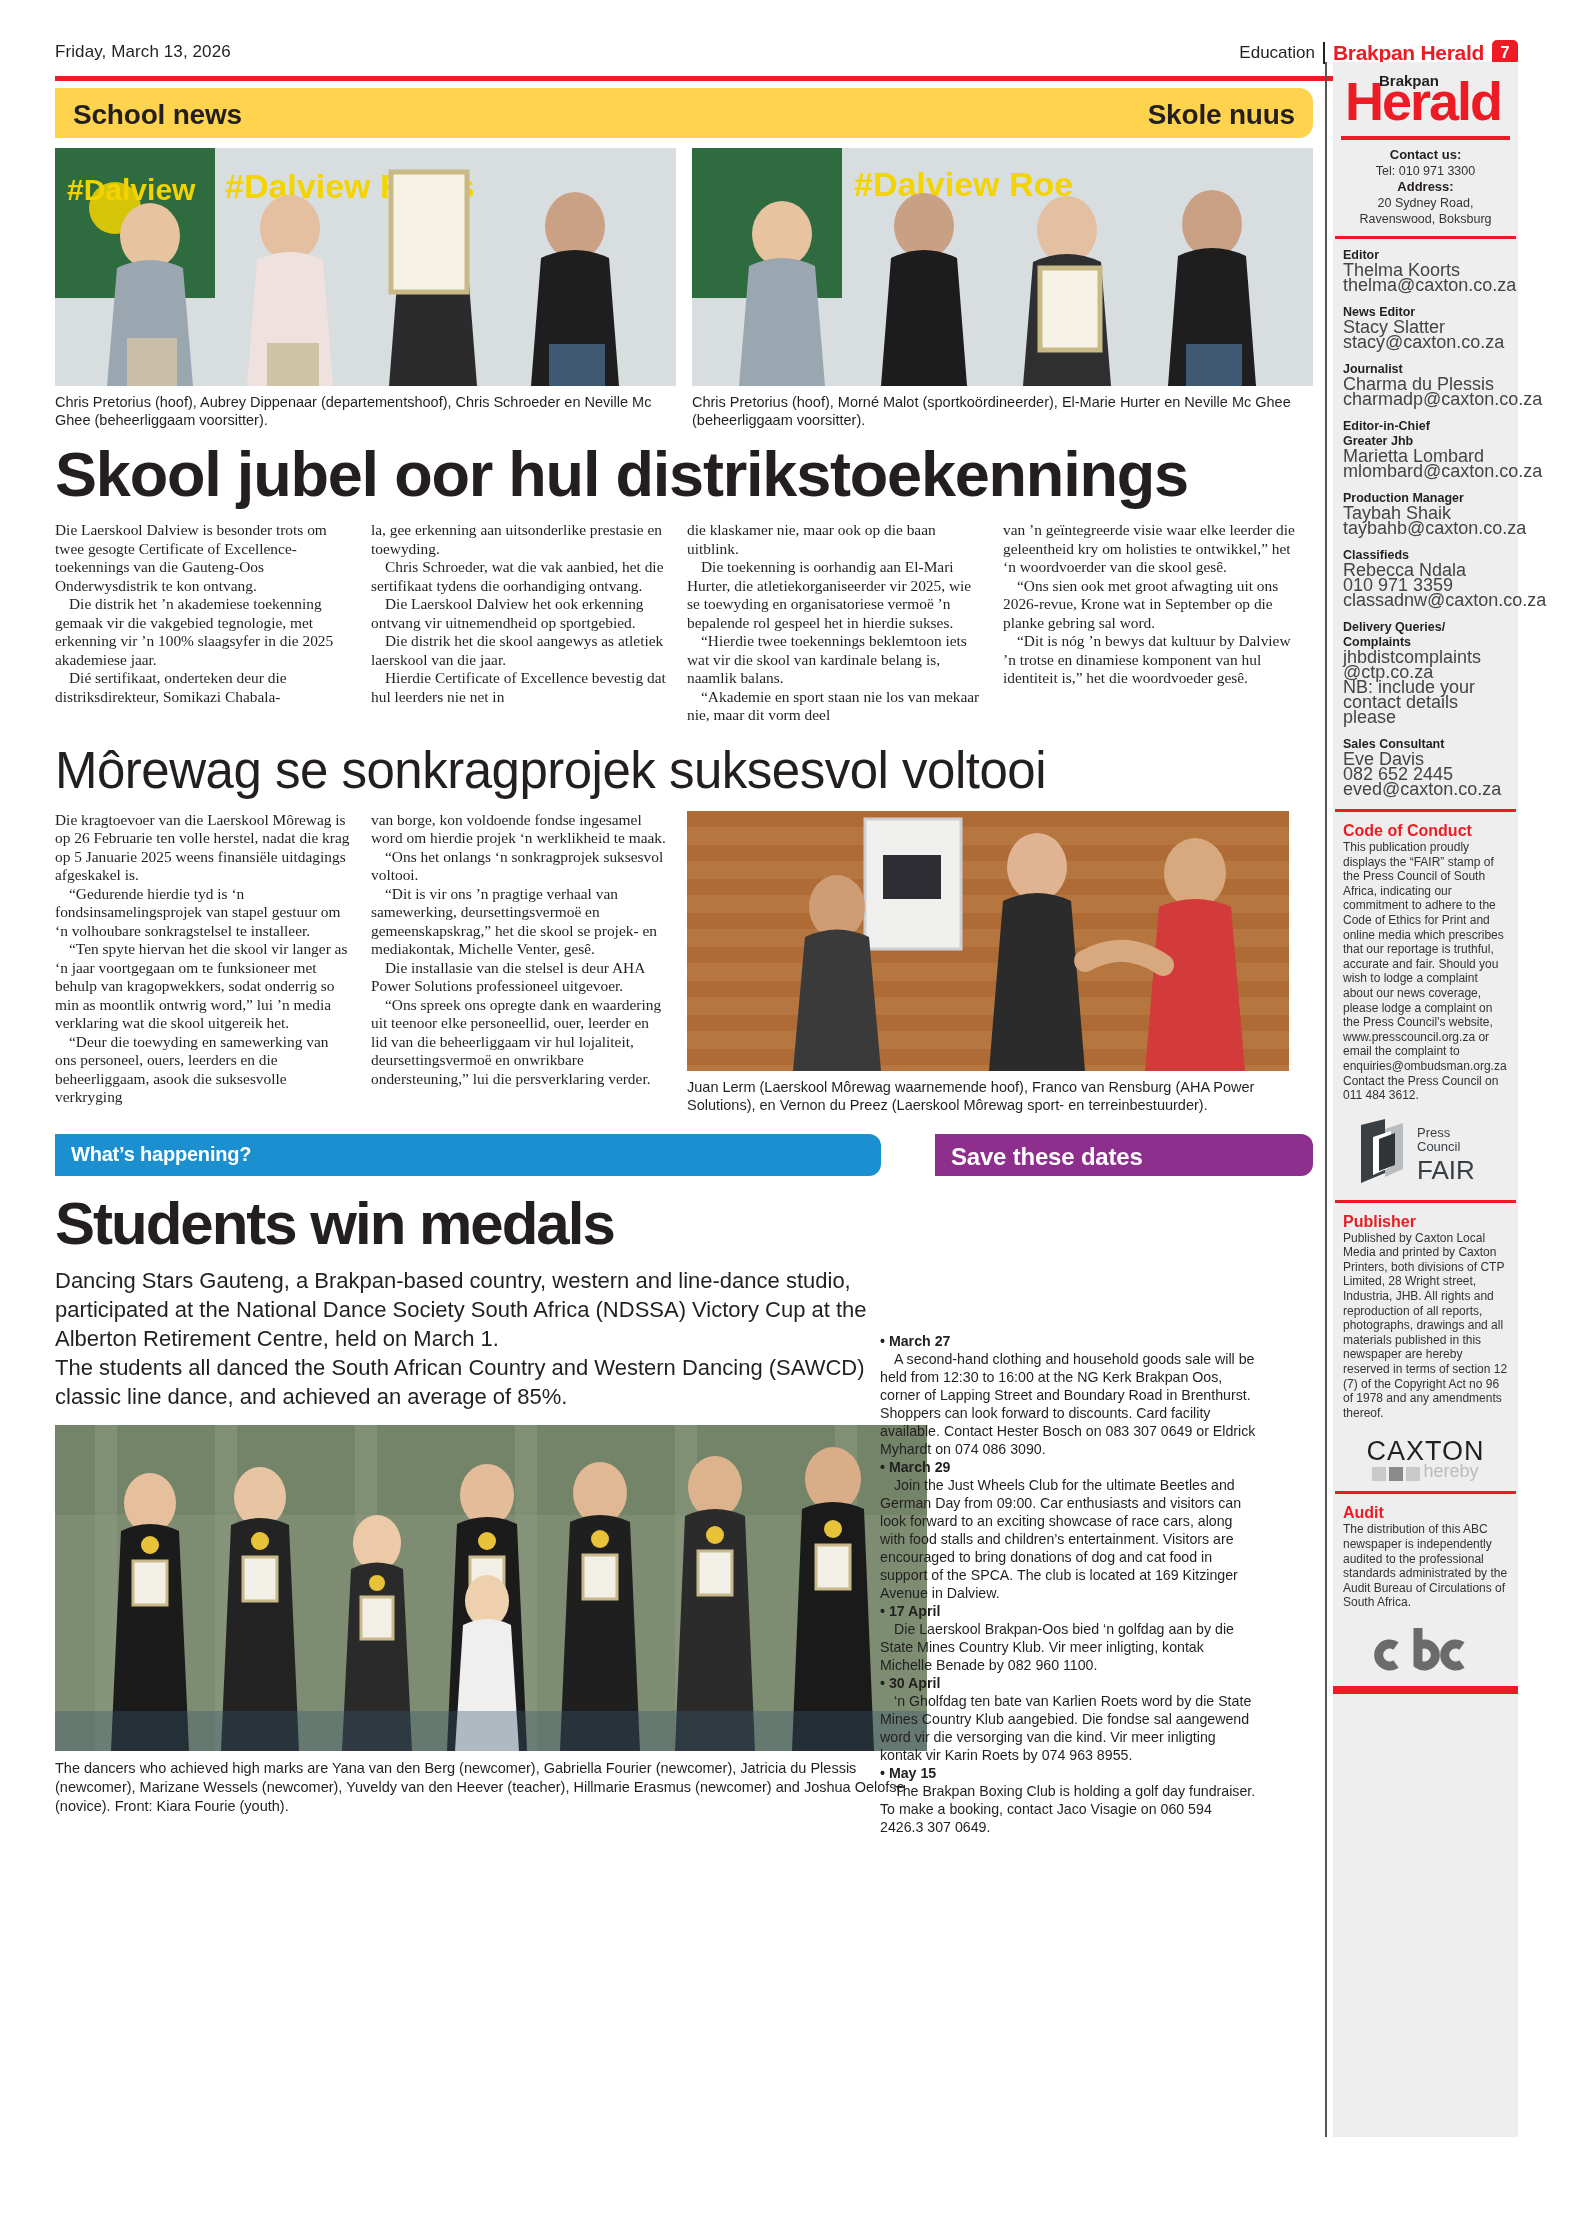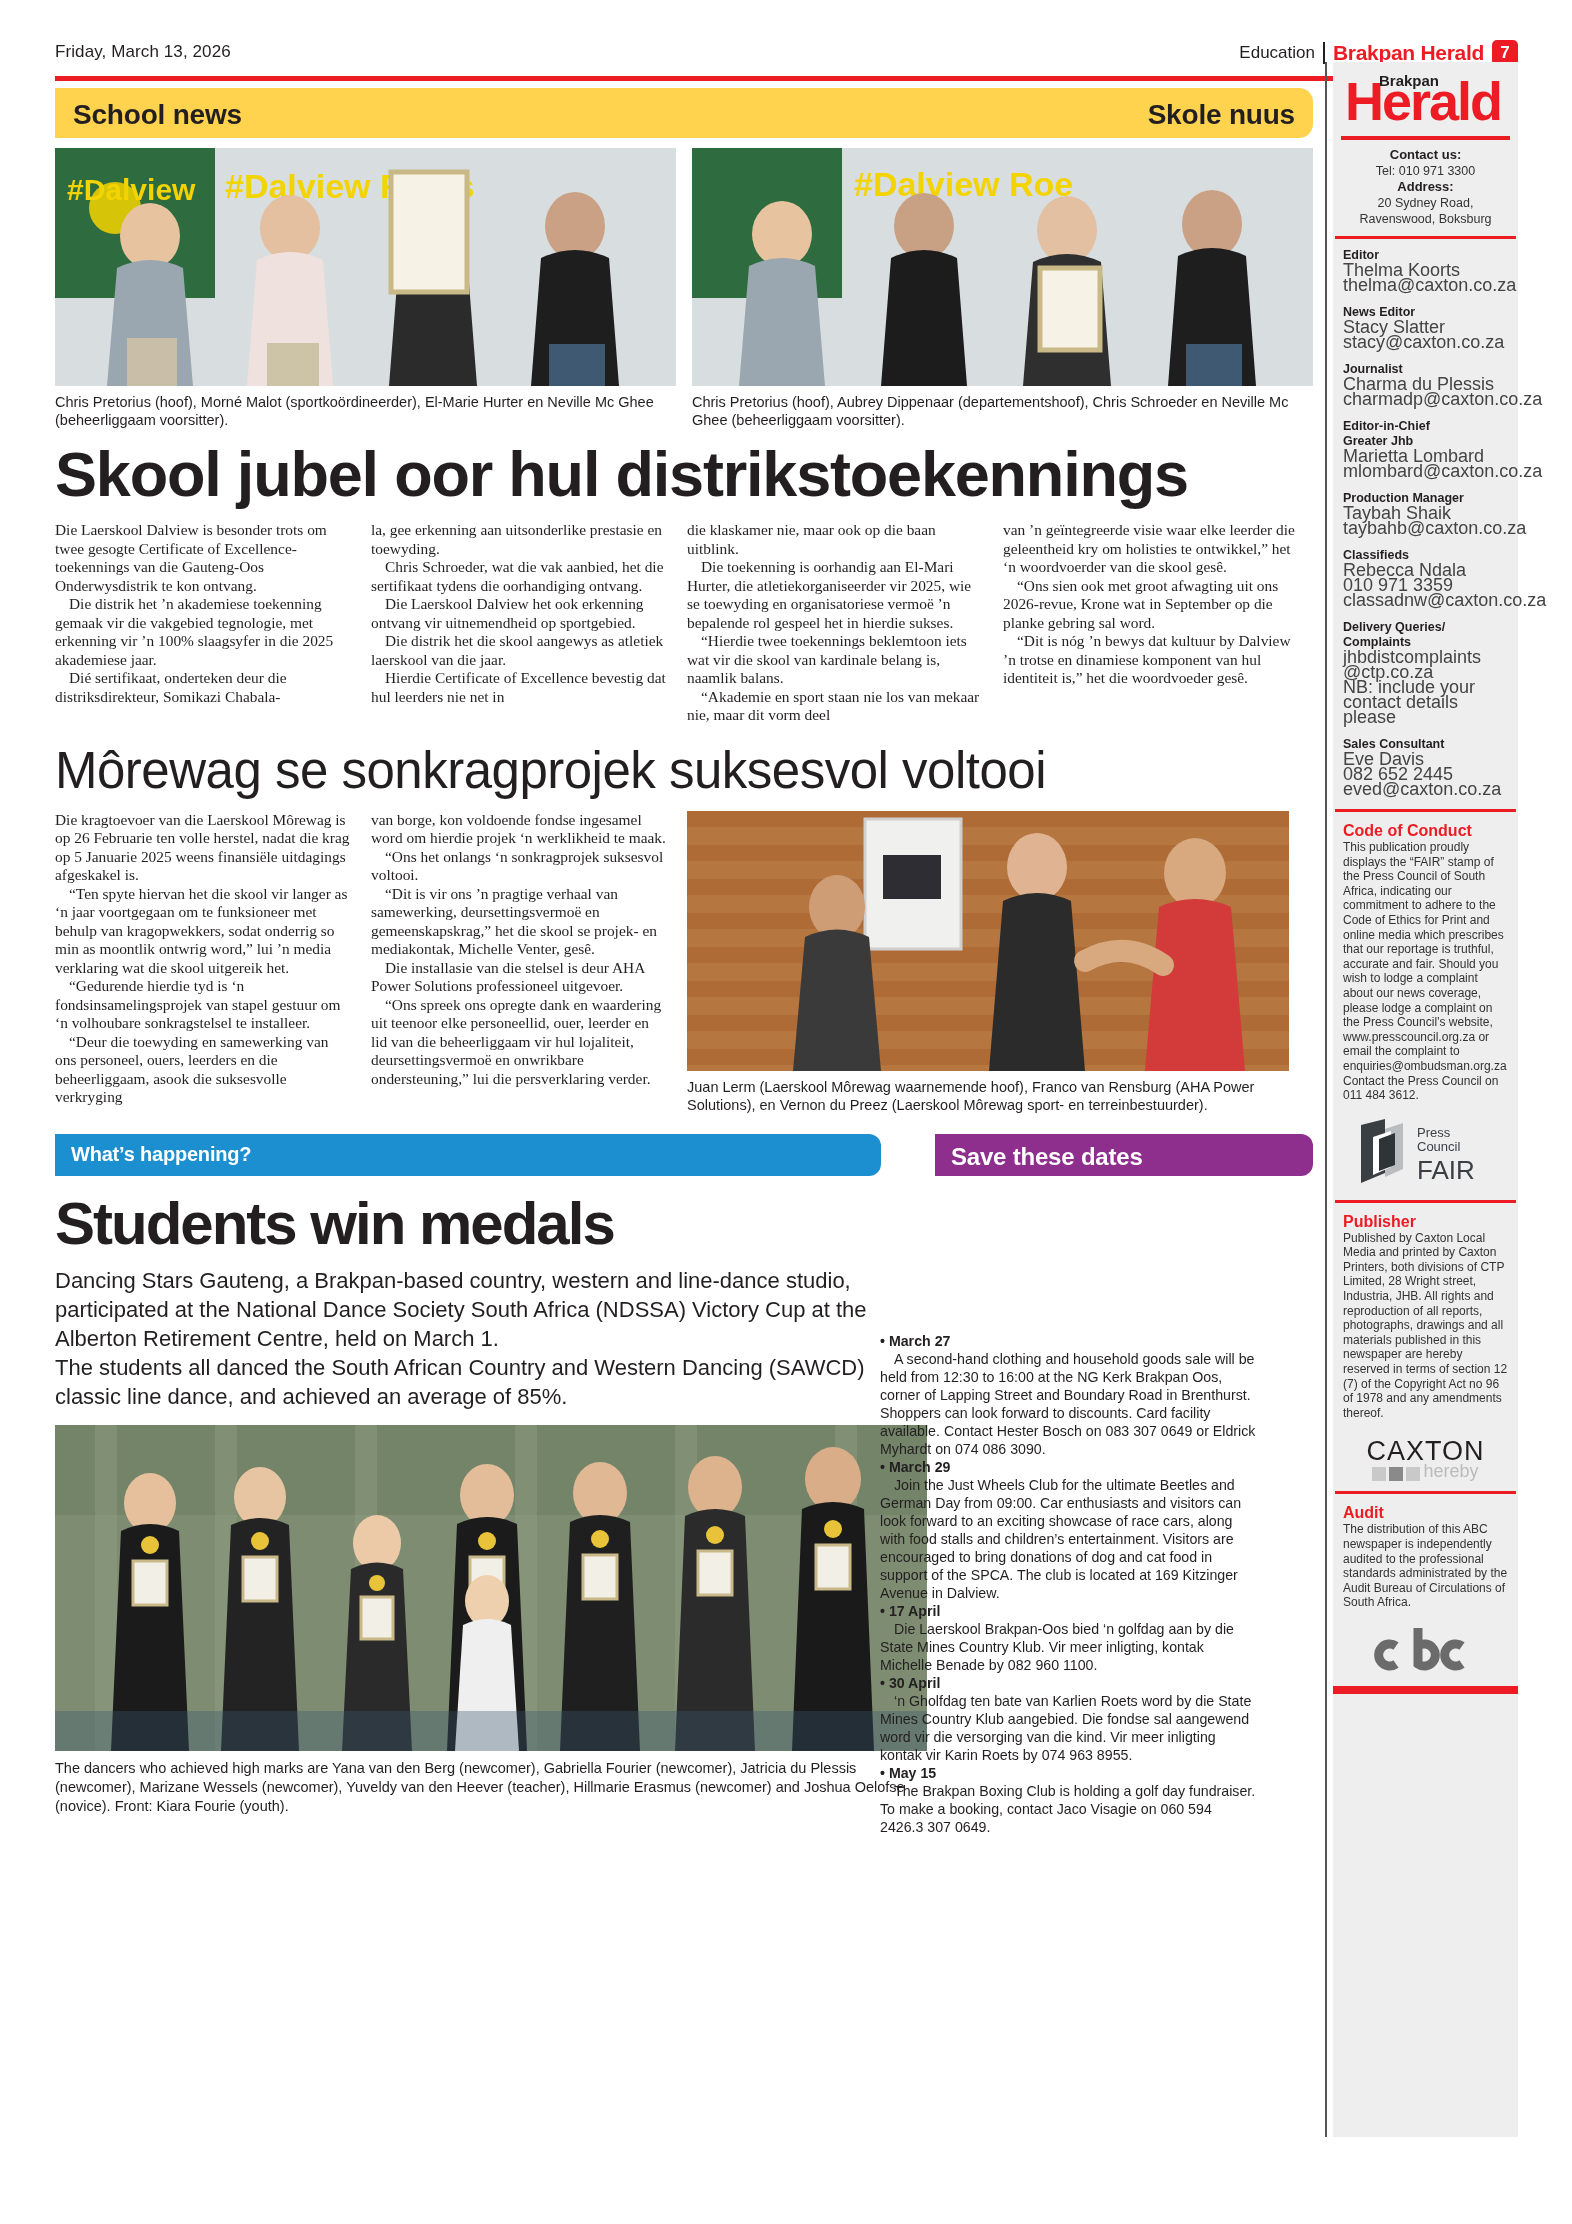--- a/index.html
+++ b/index.html
@@ -385,8 +385,8 @@
   </div>
 
   <div class="caprow">
+    <div class="cap">Chris Pretorius (hoof), Aubrey Dippenaar (departementshoof), Chris Schroeder en Neville Mc Ghee (beheerliggaam voorsitter).</div>
     <div class="cap">Chris Pretorius (hoof), Morné Malot (sportkoördineerder), El-Marie Hurter en Neville Mc Ghee (beheerliggaam voorsitter).</div>
-    <div class="cap">Chris Pretorius (hoof), Aubrey Dippenaar (departementshoof), Chris Schroeder en Neville Mc Ghee (beheerliggaam voorsitter).</div>
   </div>
 
   <div class="headline-1">Skool jubel oor hul distrikstoekennings</div>

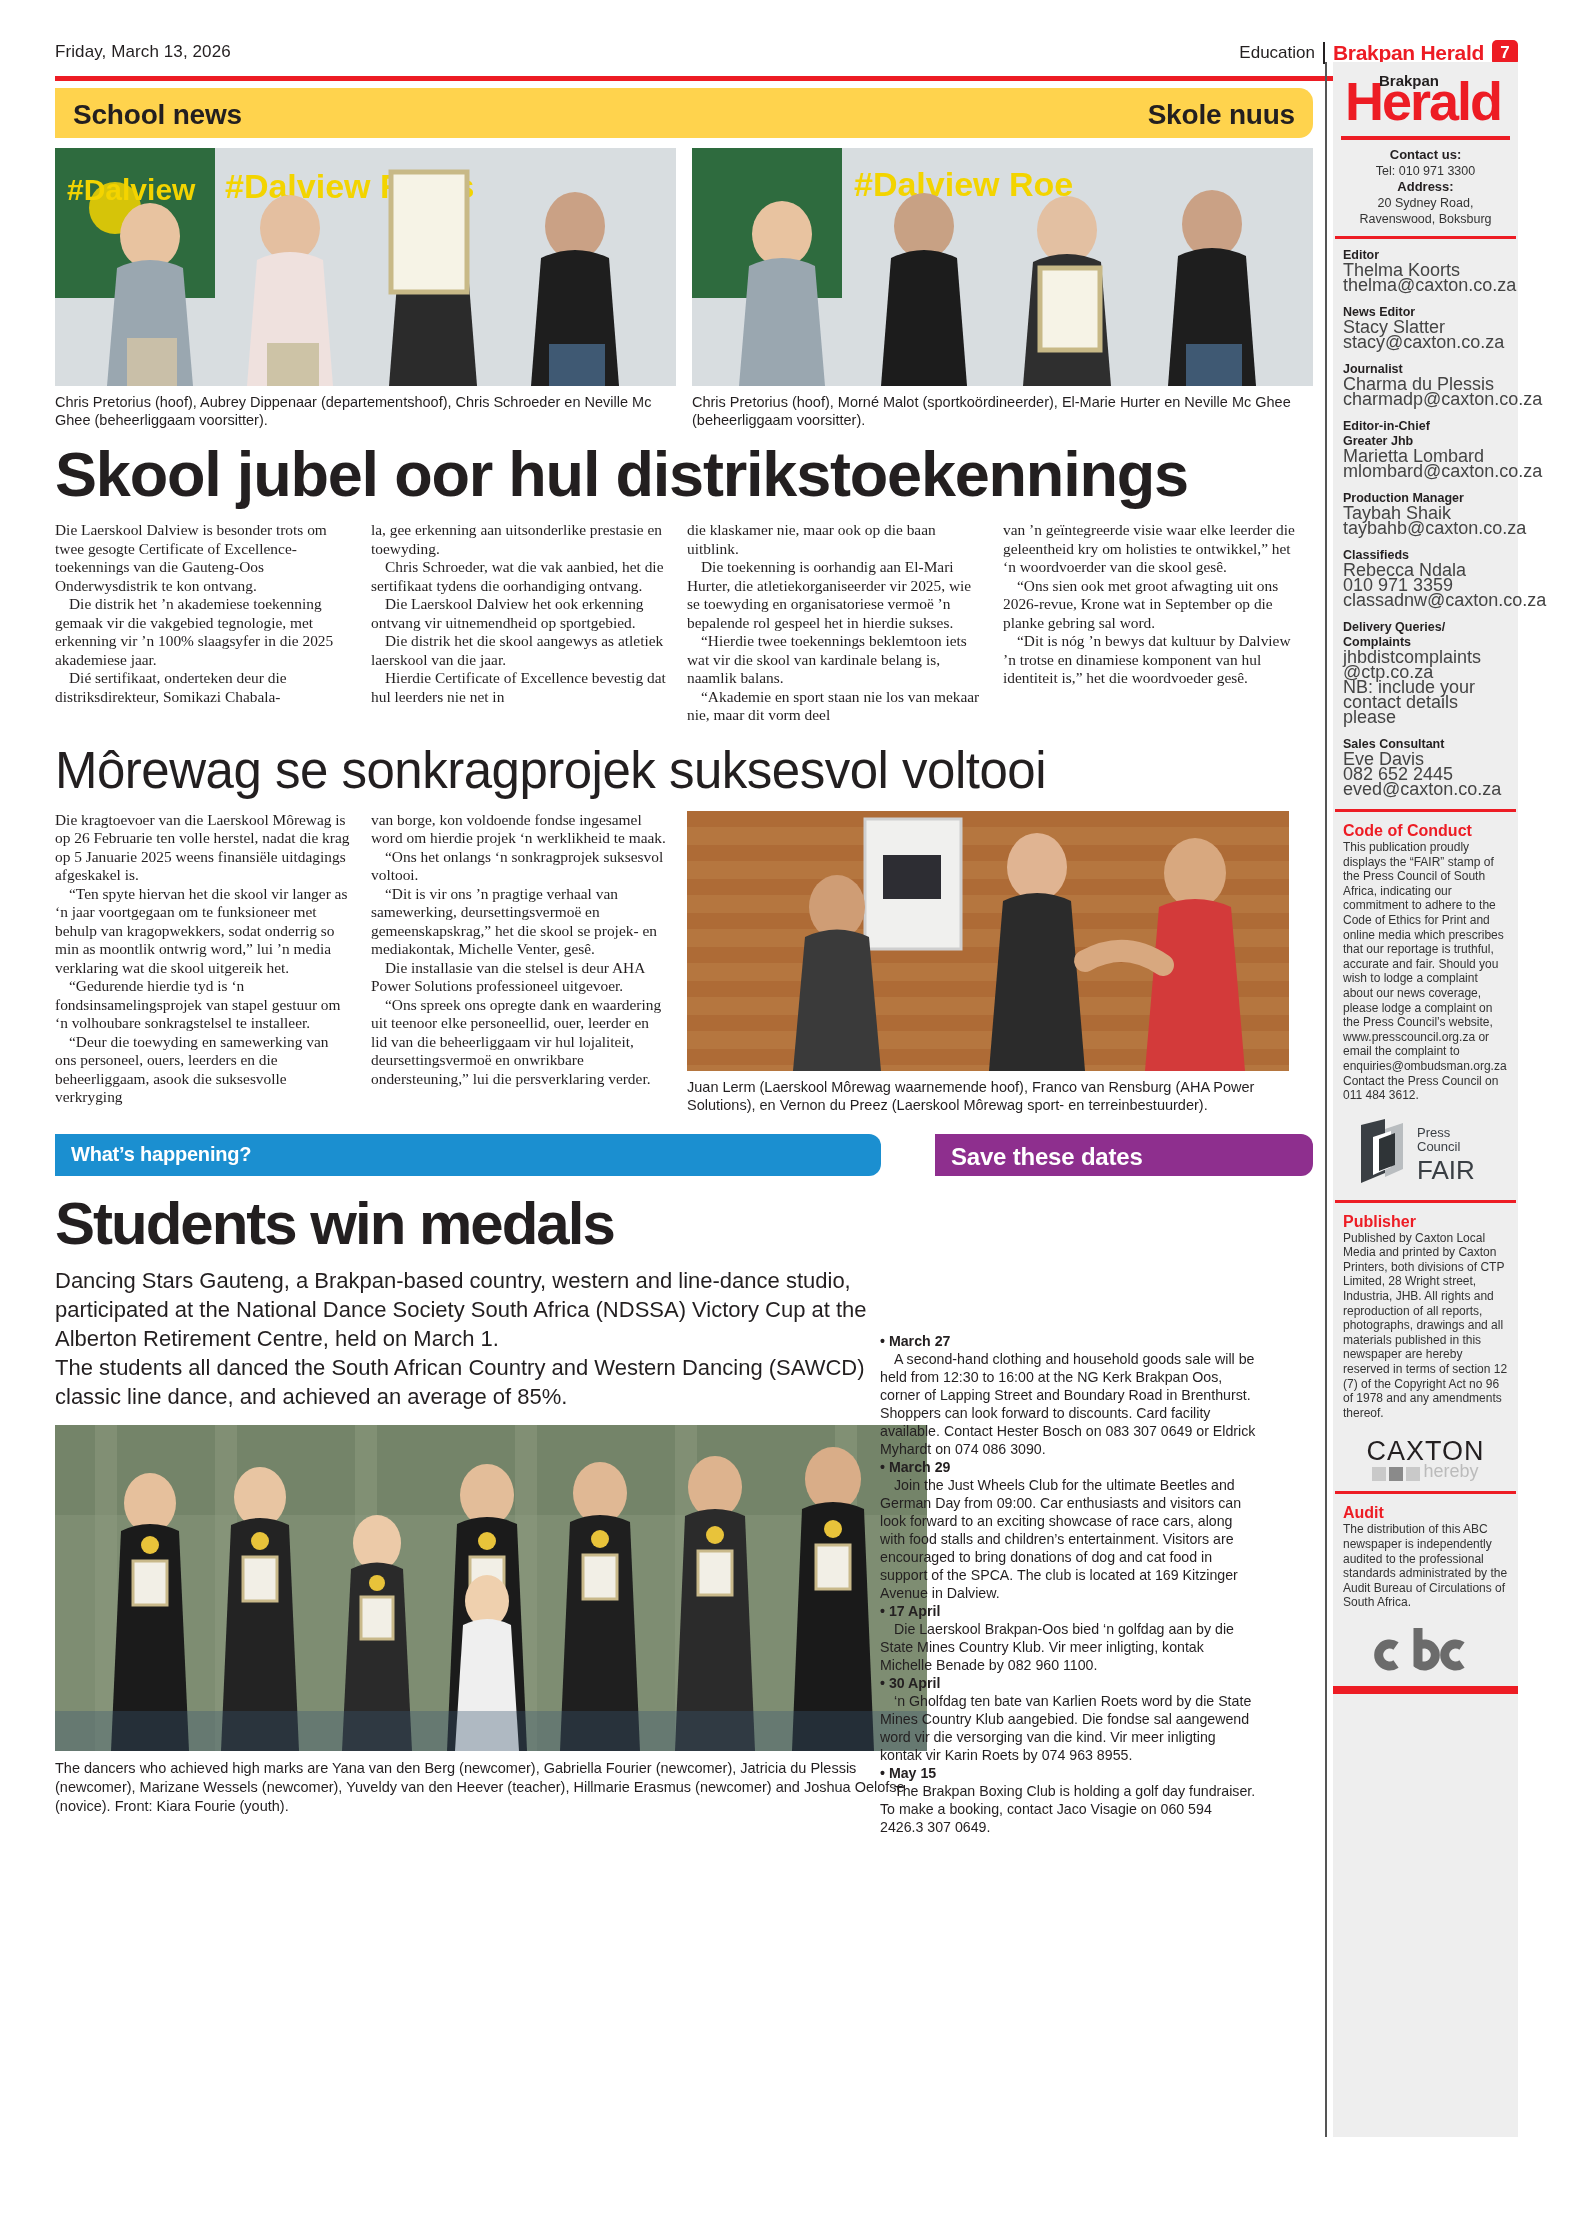--- a/index.html
+++ b/index.html
@@ -422,8 +422,8 @@
   <div class="art2-wrap">
     <div class="art2-col bodytext" id="a2c1">
         <p class="first">Die kragtoevoer van die Laerskool Môrewag is op 26 Februarie ten volle herstel, nadat die krag op 5 Januarie 2025 weens finansiële uitdagings afgeskakel is.</p>
+        <p class="">“Gedurende hierdie tyd is ‘n fondsinsamelingsprojek van stapel gestuur om ‘n volhoubare sonkragstelsel te installeer.</p>
         <p class="">“Ten spyte hiervan het die skool vir langer as ‘n jaar voortgegaan om te funksioneer met behulp van kragopwekkers, sodat onderrig so min as moontlik ontwrig word,” lui ’n media verklaring wat die skool uitgereik het.</p>
-        <p class="">“Gedurende hierdie tyd is ‘n fondsinsamelingsprojek van stapel gestuur om ‘n volhoubare sonkragstelsel te installeer.</p>
         <p class="">“Deur die toewyding en samewerking van ons personeel, ouers, leerders en die beheerliggaam, asook die suksesvolle verkryging</p>
       </div>
     <div class="art2-col bodytext" id="a2c2">

